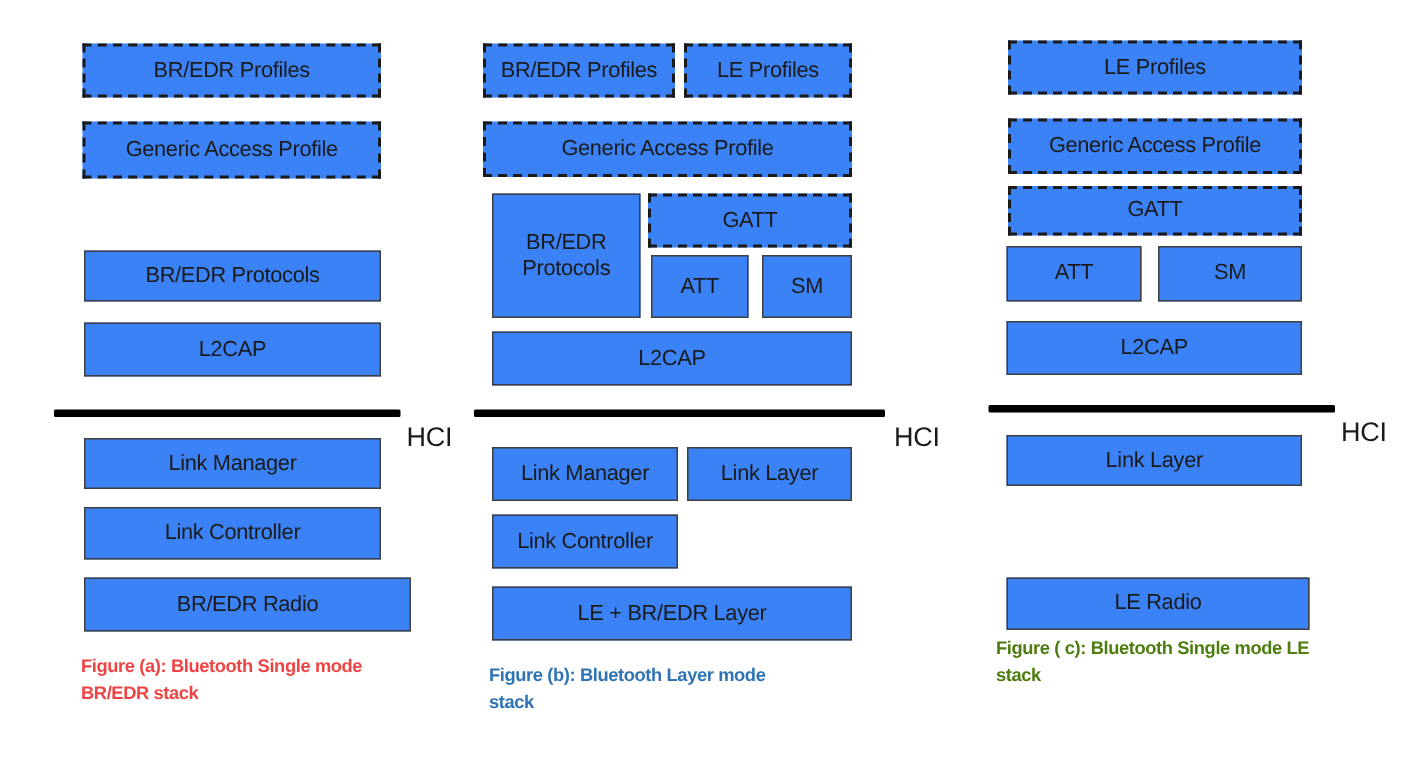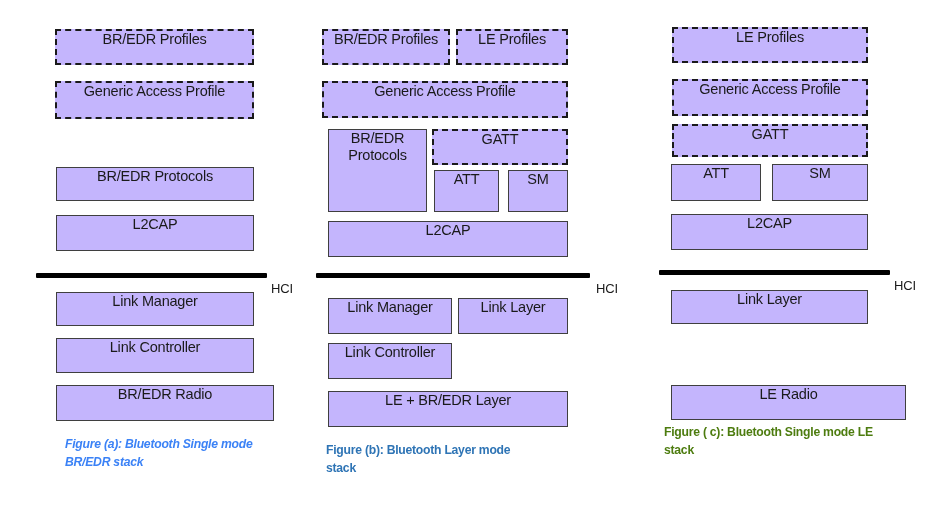--- a/index.html
+++ b/index.html
@@ -22,10 +22,10 @@
     position: absolute;
     box-sizing: border-box;
     display: flex;
-    align-items: flex-start;
+    align-items: center;
     justify-content: center;
     text-align: center;
-    background: #c4b5fd;
+    background: #3b82f6;
     color: #1a1a1a;
     font-family: "Liberation Sans", sans-serif;
     font-size: 14.5px;

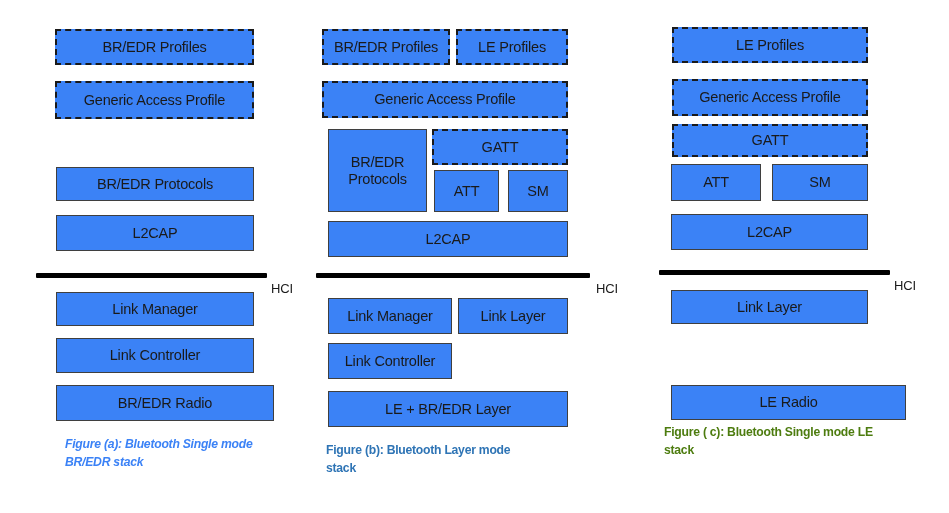--- a/index.html
+++ b/index.html
@@ -48,7 +48,7 @@
   .hci-label {
     position: absolute;
     font-family: "Liberation Sans", sans-serif;
-    font-size: 13px;
+    font-size: 18px;
     color: #1a1a1a;
     letter-spacing: -0.2px;
   }

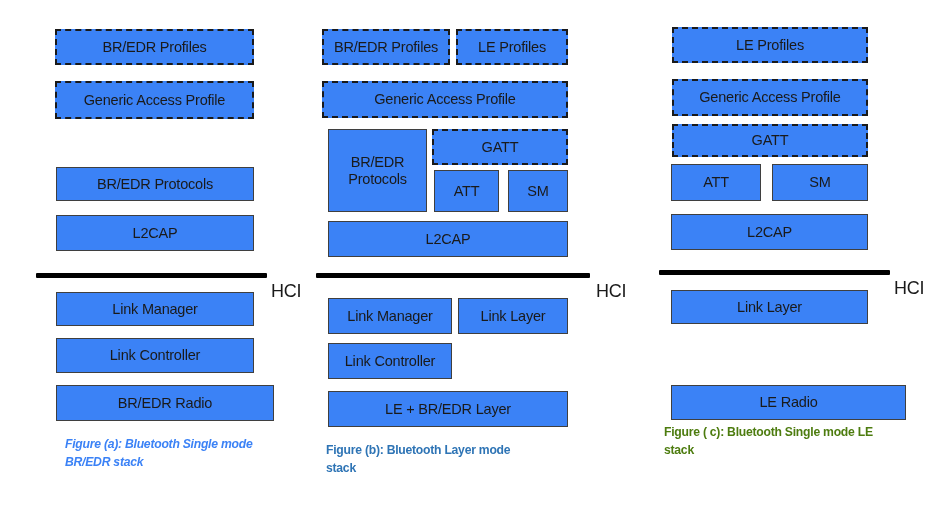--- a/index.html
+++ b/index.html
@@ -187,7 +187,7 @@
     <span>Link Layer</span>
   </div>
 
-  <div class="box solid" style="left:671px; top:385px; width:235px; height:35px;">
+  <div class="box solid" style="left:671px; top:385px; width:202px; height:35px;">
     <span>LE Radio</span>
   </div>
 

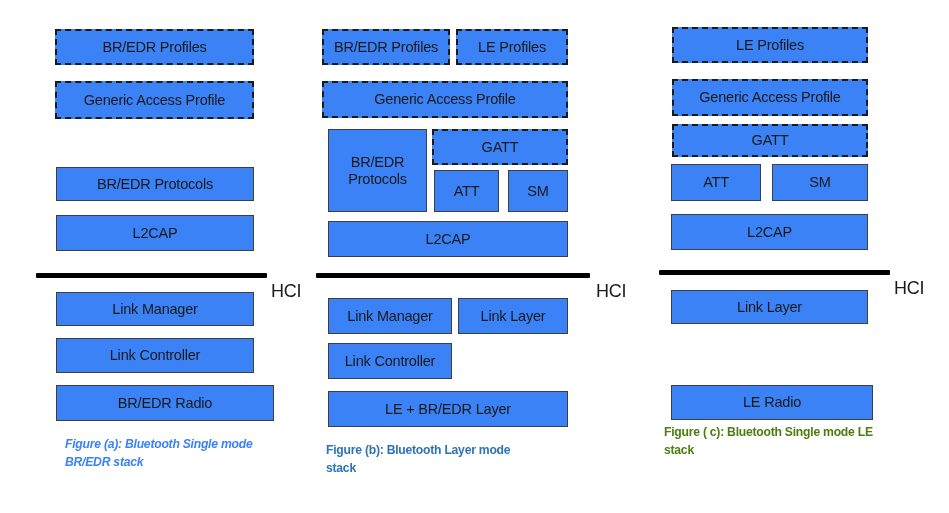--- a/index.html
+++ b/index.html
@@ -98,7 +98,7 @@
     <span>BR/EDR Radio</span>
   </div>
 
-  <div class="caption" style="left:65px; top:436px; width:210px; color:#3b82f6;font-style:italic;">Figure (a): Bluetooth Single mode
+  <div class="caption" style="left:54px; top:436px; width:210px; color:#ef4444;">Figure (a): Bluetooth Single mode
 BR/EDR stack</div>
 
   <div class="box dashed" style="left:322px; top:29px; width:128px; height:36px;">

